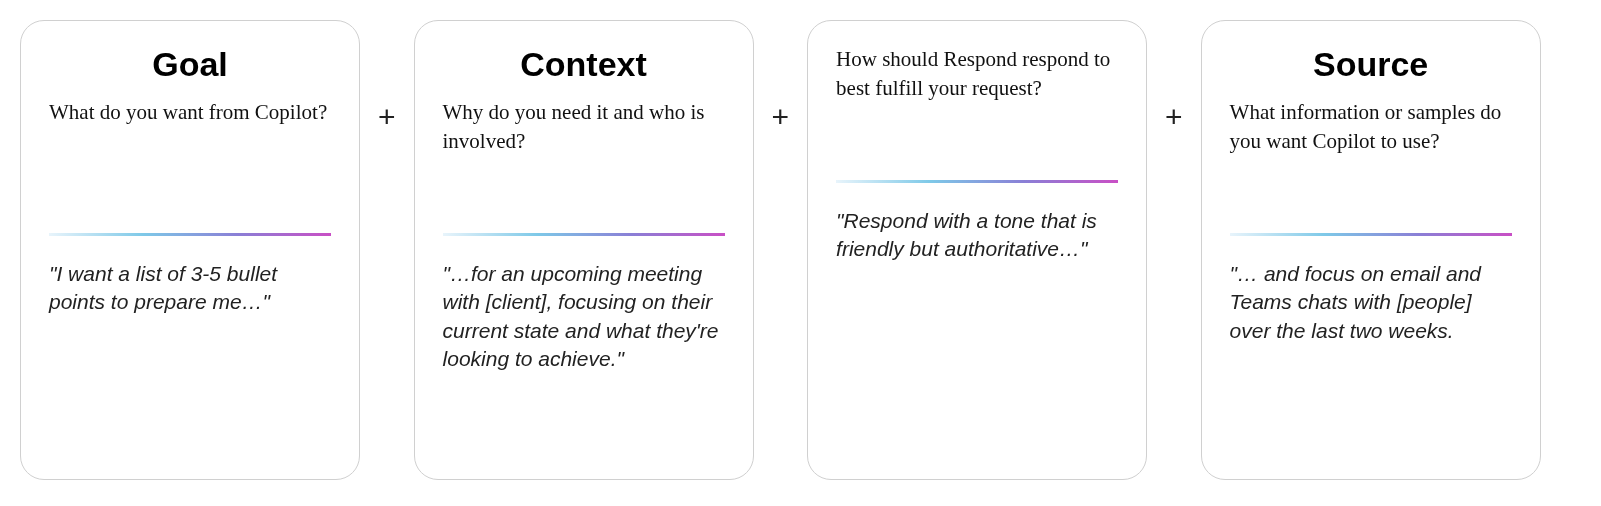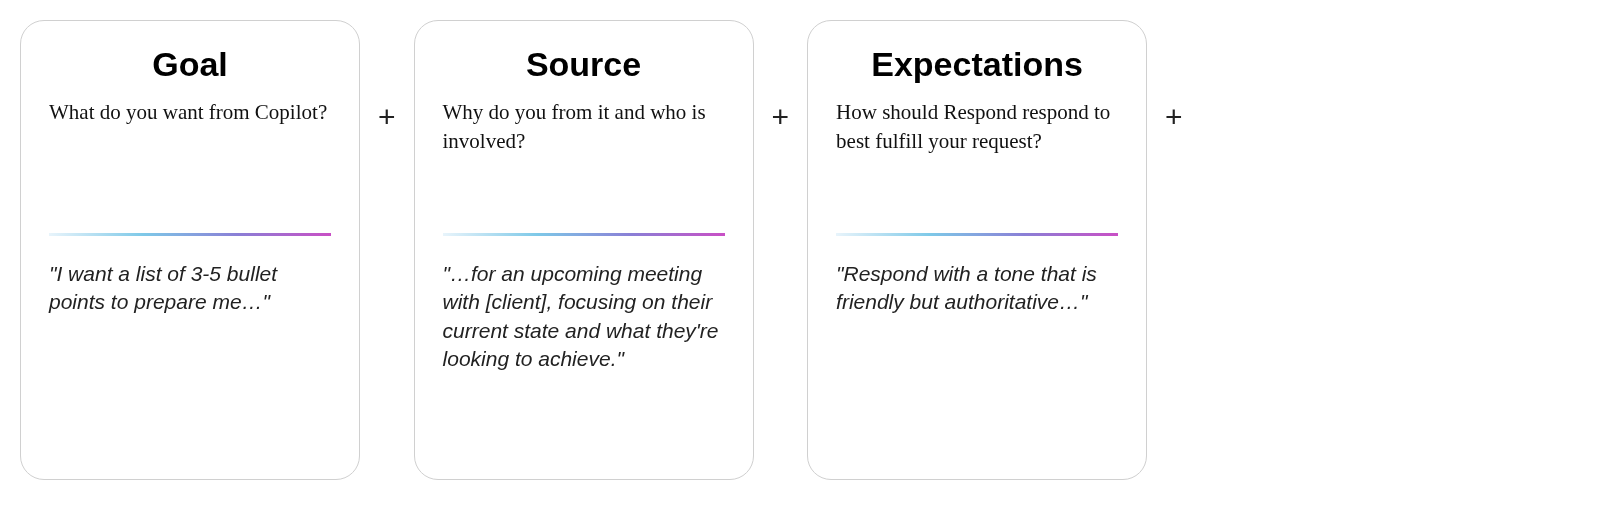--- a/index.html
+++ b/index.html
@@ -77,7 +77,7 @@
   <div class="plus">+</div>
 
   <div class="card">
-    <div class="card-title">Source</div>
+    <div class="card-title">Context</div>
     <div class="card-question">Why do you from it and who is involved?</div>
     <div class="gradient-divider"></div>
     <div class="card-example">"…for an upcoming meeting with [client], focusing on their current state and what they're looking to achieve."</div>

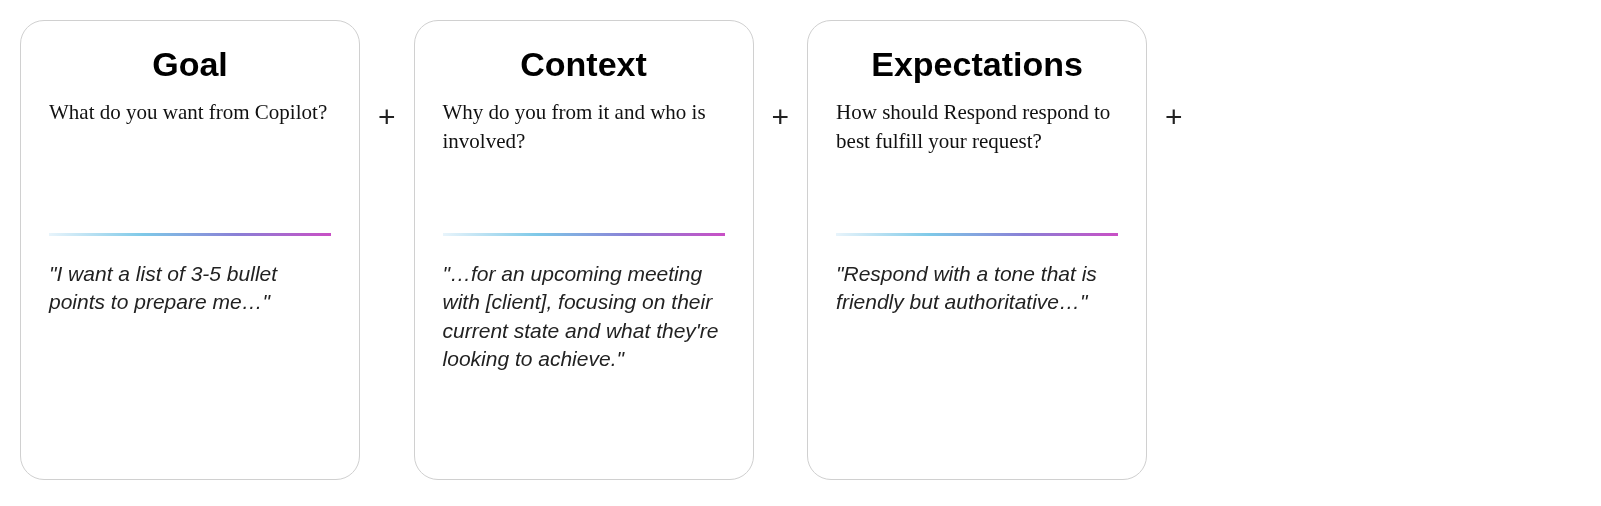--- a/index.html
+++ b/index.html
@@ -86,7 +86,6 @@
   <div class="plus">+</div>
 
   <div class="card">
-    <div class="card-title">Expectations</div>
     <div class="card-question">How should Respond respond to best fulfill your request?</div>
     <div class="gradient-divider"></div>
     <div class="card-example">"Respond with a tone that is friendly but authoritative…"</div>

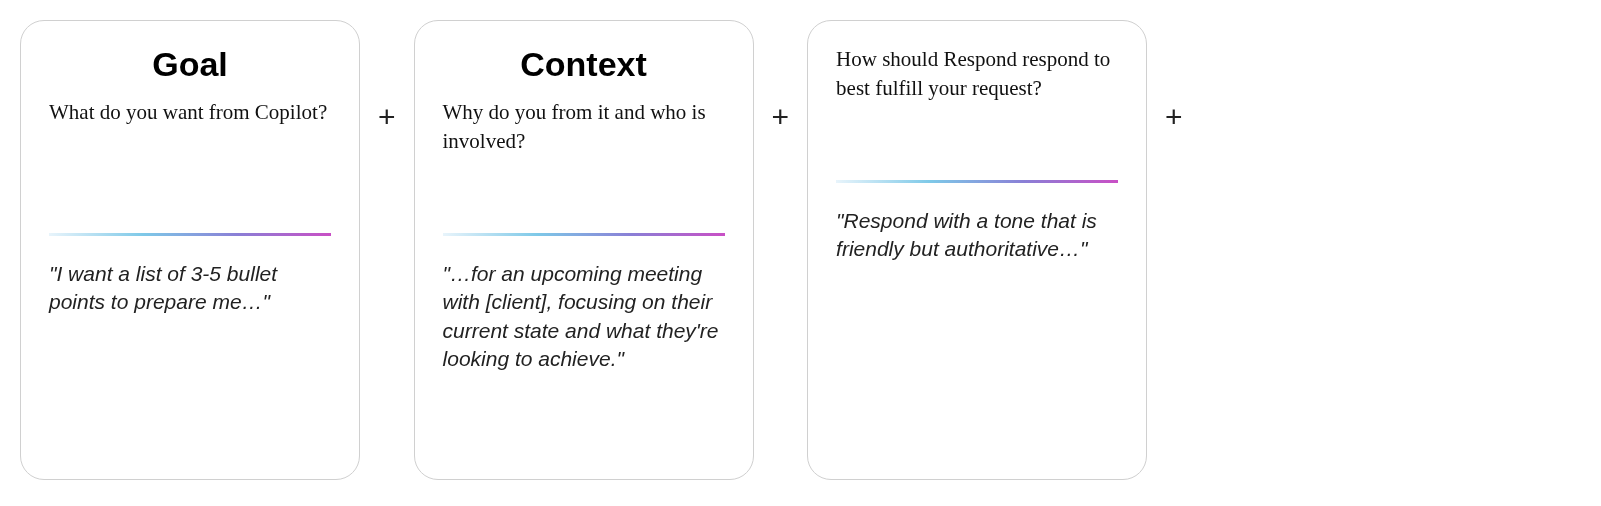--- a/index.html
+++ b/index.html
@@ -93,6 +93,12 @@
 
   <div class="plus">+</div>
 
+  <div class="card">
+    <div class="card-title">Source</div>
+    <div class="card-question">What information or samples do you want Copilot to use?</div>
+    <div class="gradient-divider"></div>
+    <div class="card-example">"… and focus on email and Teams chats with [people] over the last two weeks.</div>
+  </div>
 </div>
 
 </body></html>

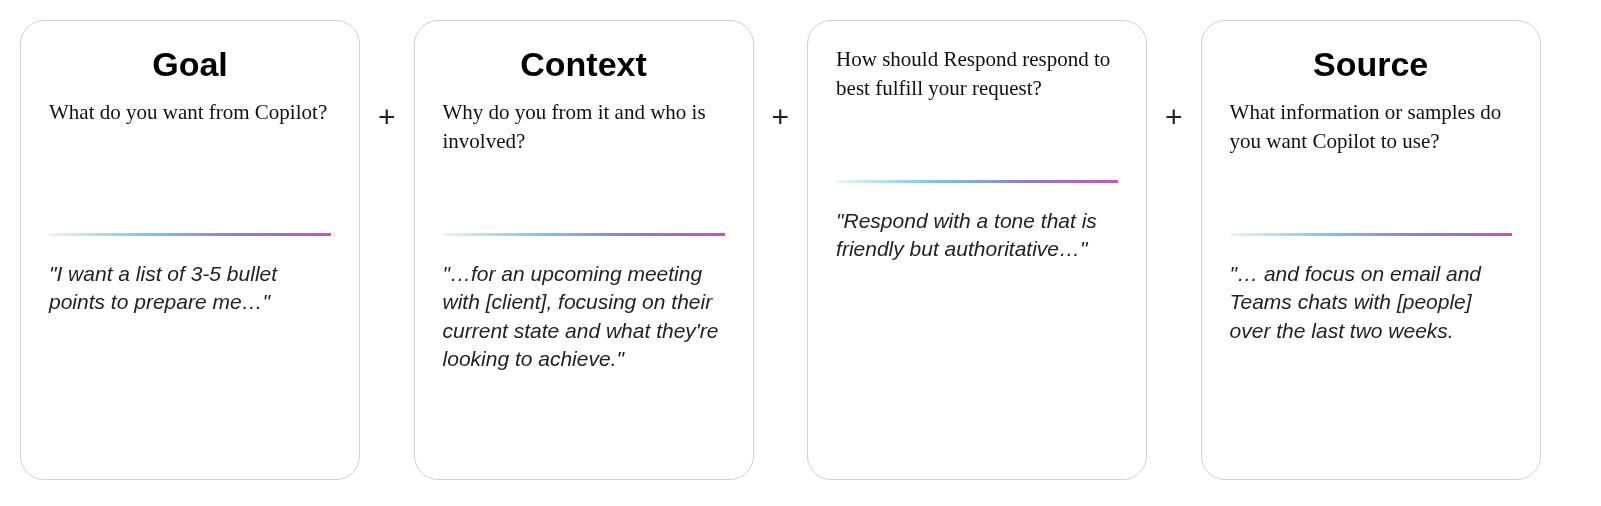--- a/index.html
+++ b/index.html
@@ -78,7 +78,7 @@
 
   <div class="card">
     <div class="card-title">Context</div>
-    <div class="card-question">Why do you from it and who is involved?</div>
+    <div class="card-question">Why do you need it and who is involved?</div>
     <div class="gradient-divider"></div>
     <div class="card-example">"…for an upcoming meeting with [client], focusing on their current state and what they're looking to achieve."</div>
   </div>

